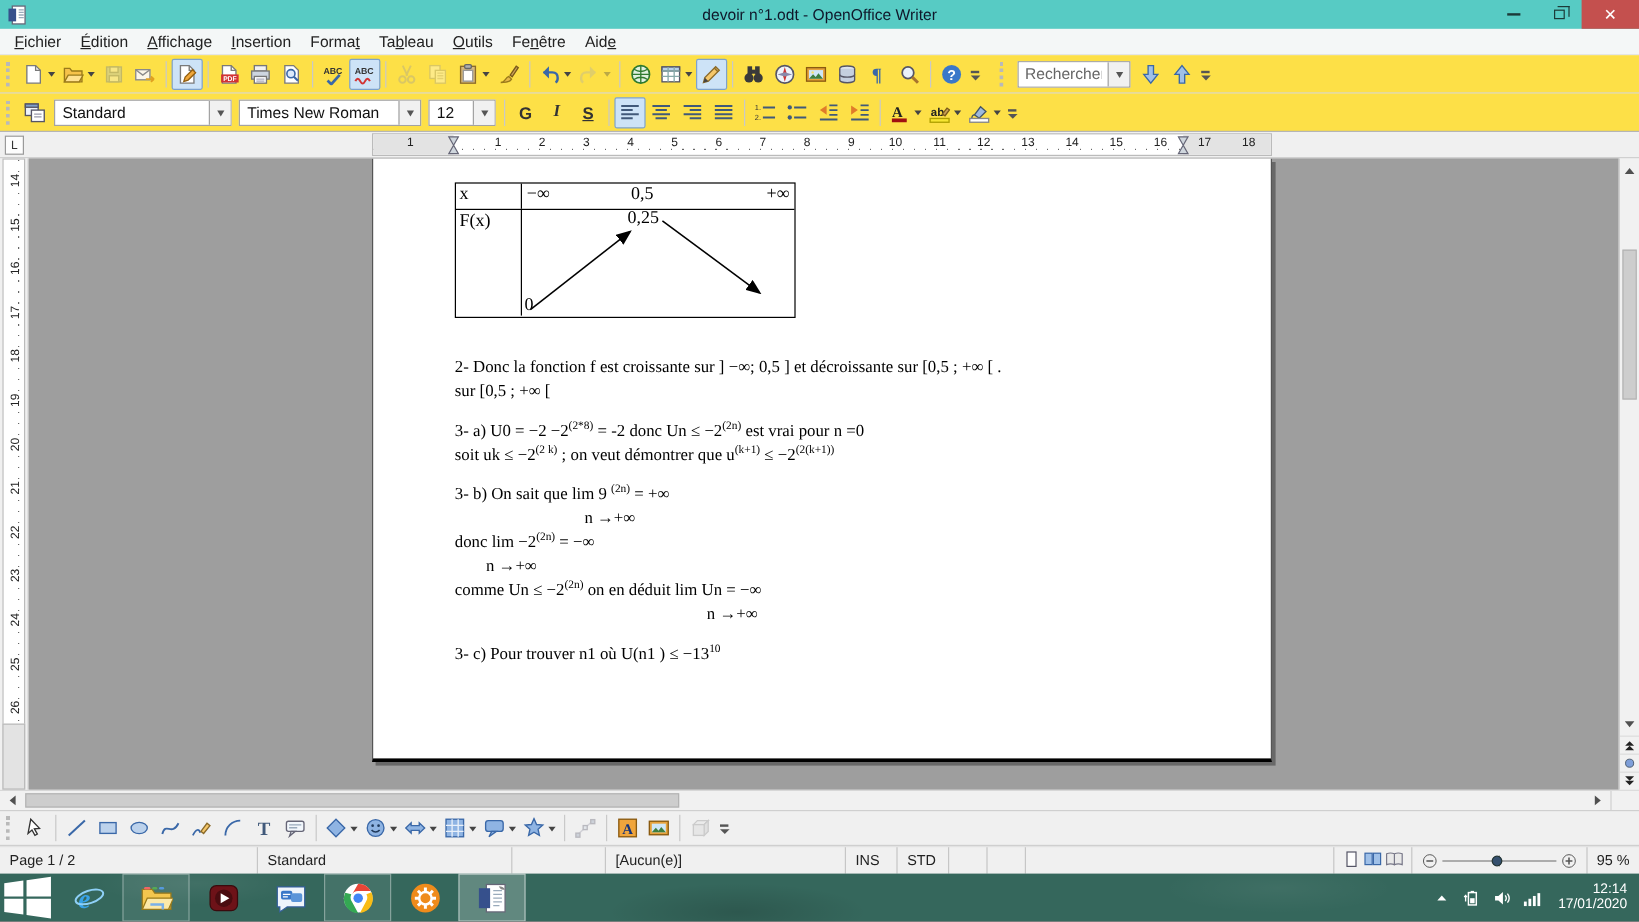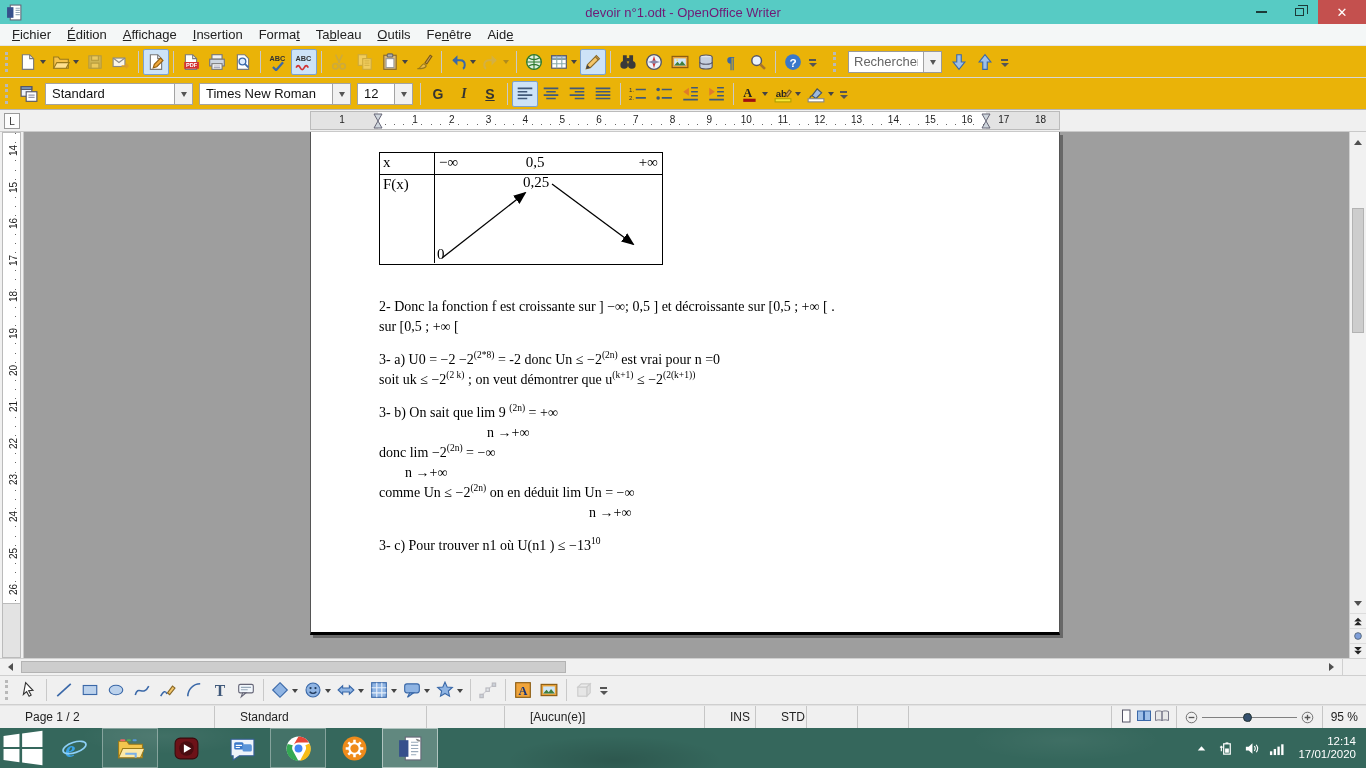--- a/index.html
+++ b/index.html
@@ -8,7 +8,7 @@
   
   .titlebar{height:24px;background:#57cbc4;display:flex;align-items:center;position:relative;flex:none}
   .titlebar .appicon{width:17px;height:17px;margin-left:6px}
-  .titlebar .title{position:absolute;left:0;right:0;text-align:center;font-size:13px;color:#701a75}
+  .titlebar .title{position:absolute;left:0;right:0;text-align:center;font-size:13px;color:#0f172a}
   .winbtns{margin-left:auto;display:flex;height:100%;position:relative}
   .wbtn{width:38px;height:100%;display:flex;align-items:center;justify-content:center;color:#1c3a38;font-size:12px}
   .wbtn.close{width:48px;background:#c4504e;color:#fff;font-size:13px}

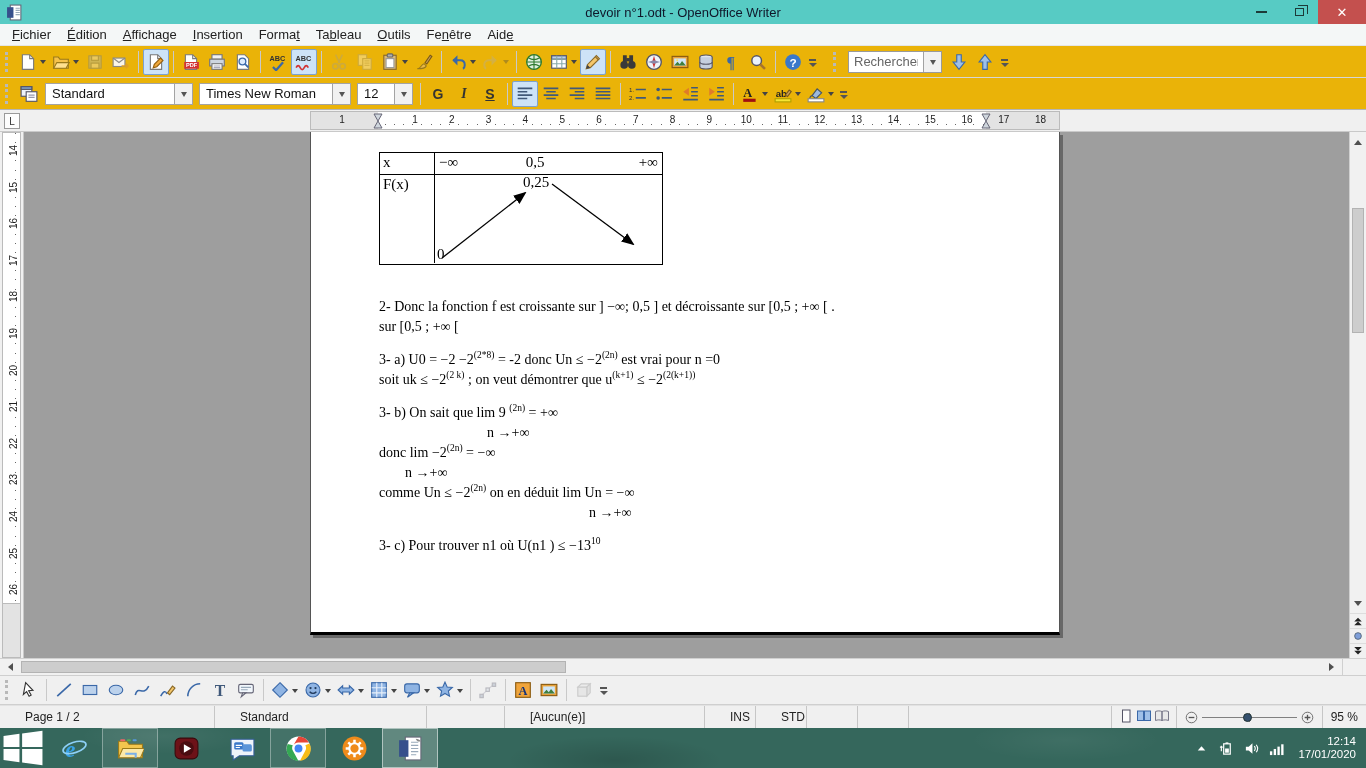--- a/index.html
+++ b/index.html
@@ -20,7 +20,7 @@
   .menu-item{font-size:13px;color:#222;padding:2px 8px}
   .menu-item u{text-decoration:underline}
   
-  .toolbar{height:32px;background:#eab308;display:flex;align-items:center;padding:0 3px;border-bottom:1px solid #d6d6d6;flex:none}
+  .toolbar{height:32px;background:#fde047;display:flex;align-items:center;padding:0 3px;border-bottom:1px solid #d6d6d6;flex:none}
   .grip{width:7px;height:20px;border-left:3px dotted #b9b9b9;margin:0 4px 0 2px;flex:none}
   .sep{width:1px;height:22px;background:#c9c9c9;margin:0 4px;flex:none}
   .tb-btn{display:flex;align-items:center;justify-content:center;height:26px;min-width:26px;padding:0 2px;background:transparent;border:1px solid transparent;border-radius:2px;flex:none}

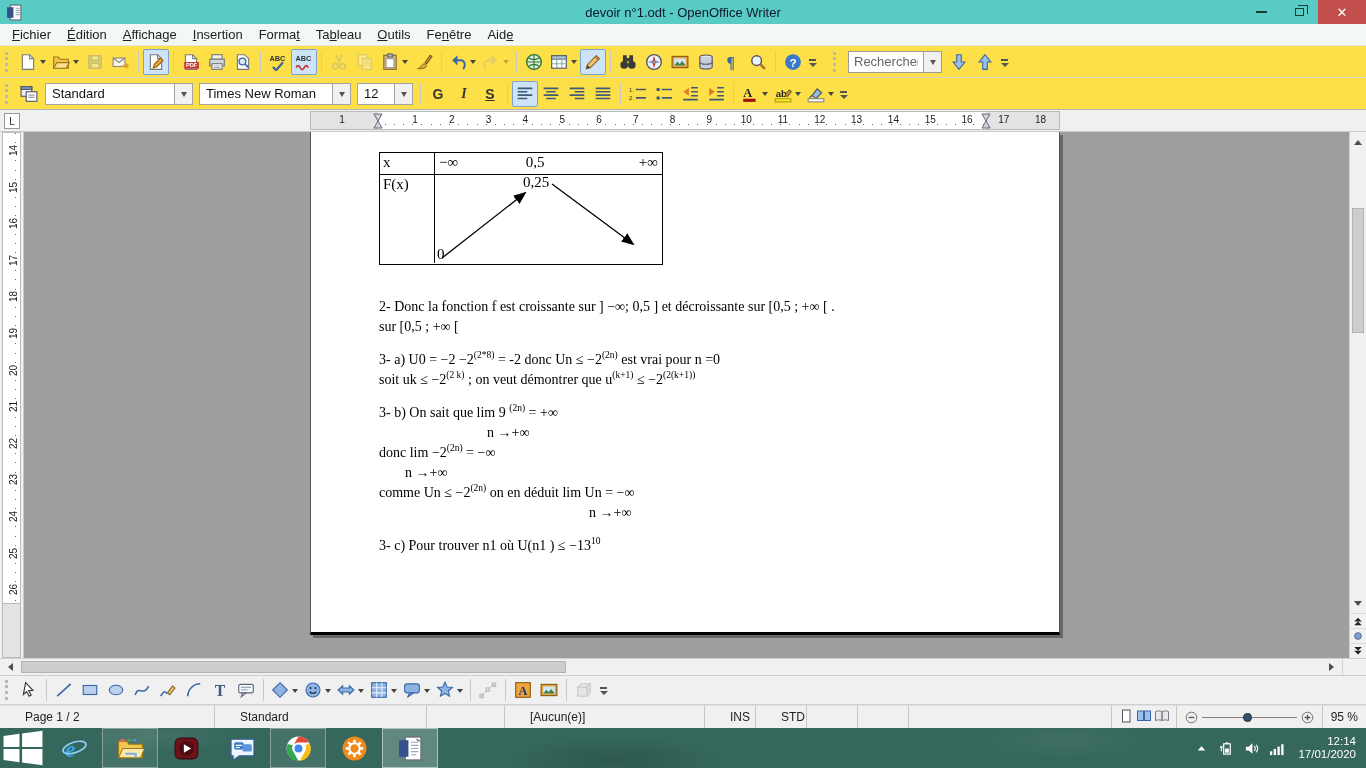--- a/index.html
+++ b/index.html
@@ -97,7 +97,7 @@
   .drawbar{height:30px;background:#f0f0f0;border-top:1px solid #cfcfcf;border-bottom:1px solid #cfcfcf;display:flex;align-items:center;padding:0 3px;flex:none}
   
   .statusbar{height:23px;background:#f0f0f0;display:flex;align-items:center;font-size:12px;color:#222;flex:none;border-top:1px solid #e2e2e2}
-  .scell{height:100%;display:flex;align-items:center;padding:0 25px;border-right:1px solid #c6c6c6}
+  .scell{height:100%;display:flex;align-items:center;padding:0 8px;border-right:1px solid #c6c6c6}
   .scell.center{justify-content:flex-start}
   .sflex{flex:1;height:100%}
   .pgicons{display:flex;align-items:center;gap:2px;padding:0 6px;border-left:1px solid #c6c6c6;height:100%}

